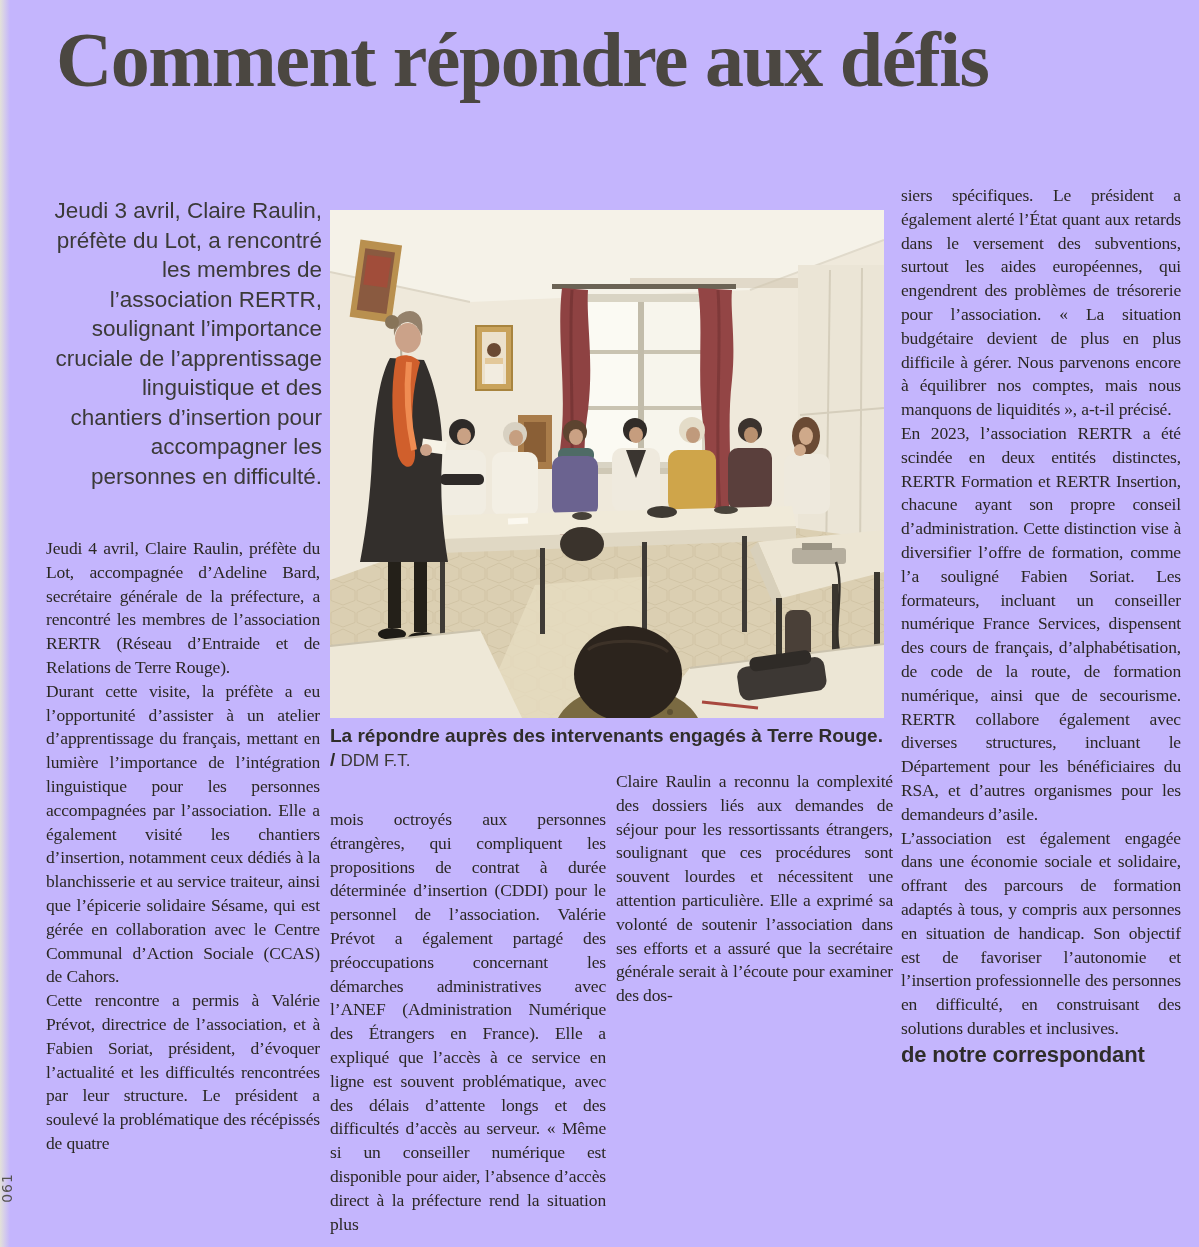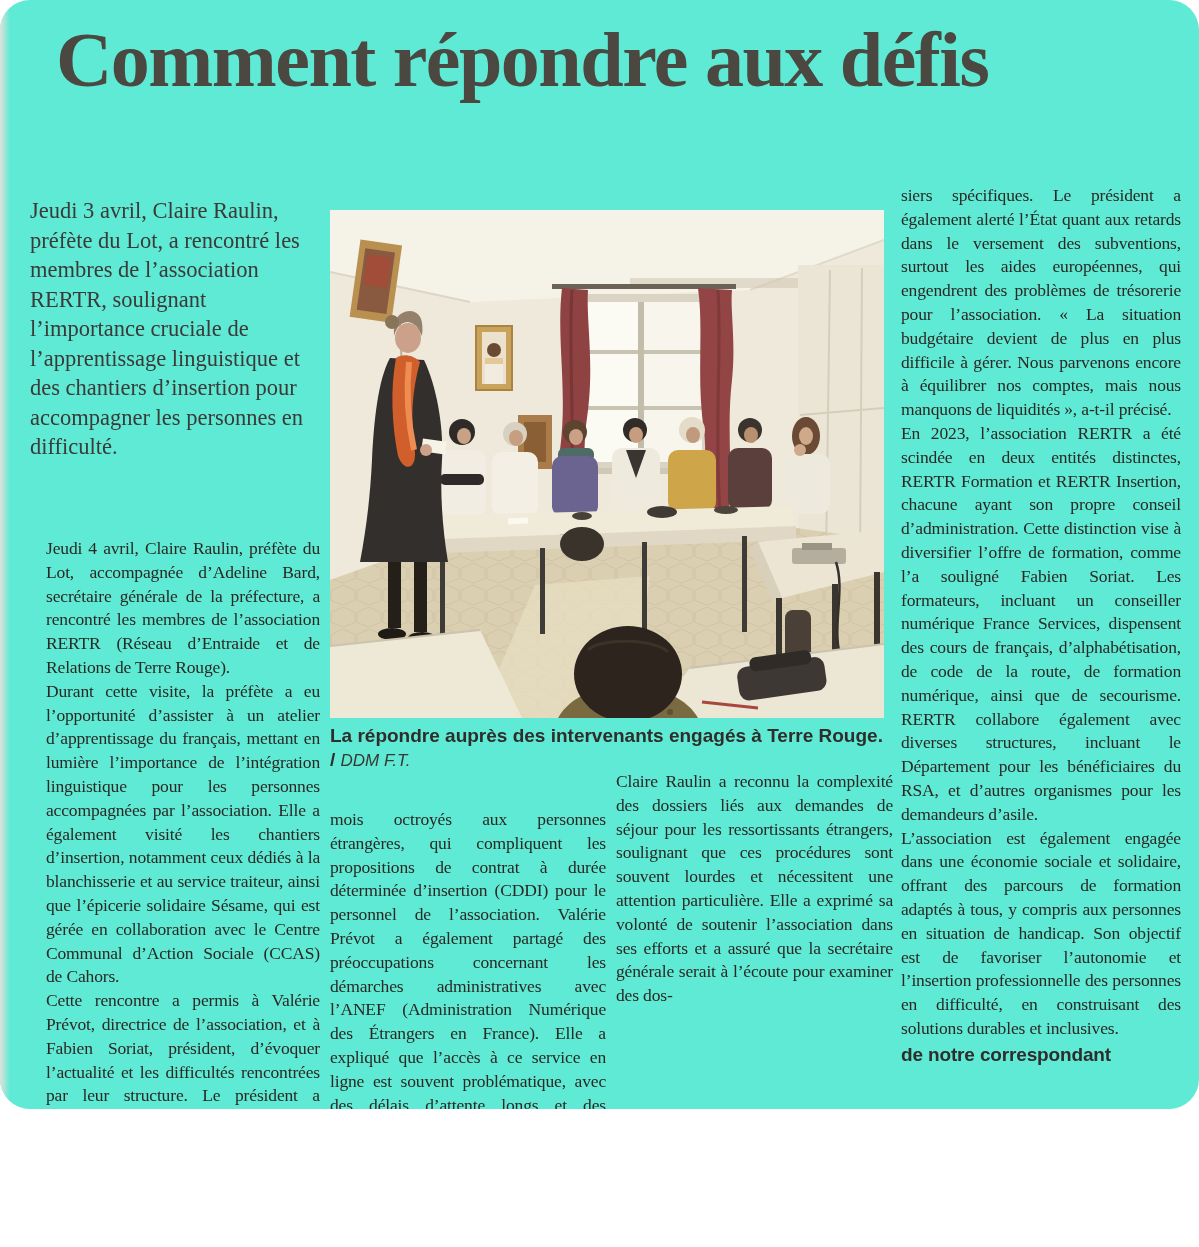--- a/index.html
+++ b/index.html
@@ -4,11 +4,10 @@
 <style>
   html,body { margin:0; padding:0; }
   #page {
-    position:relative; width:1199px; height:1109px;
-    background:#5eead4; overflow:hidden;
+    position:relative; width:1199px; height:1247px;
+    background:#c4b5fd; overflow:hidden;
     font-family:"Liberation Serif","DejaVu Serif",serif;
     color:#2b2824;
-    border-radius:30px;
   }
   #page::before{ 
     content:""; position:absolute; left:0; top:0; bottom:0; width:10px;

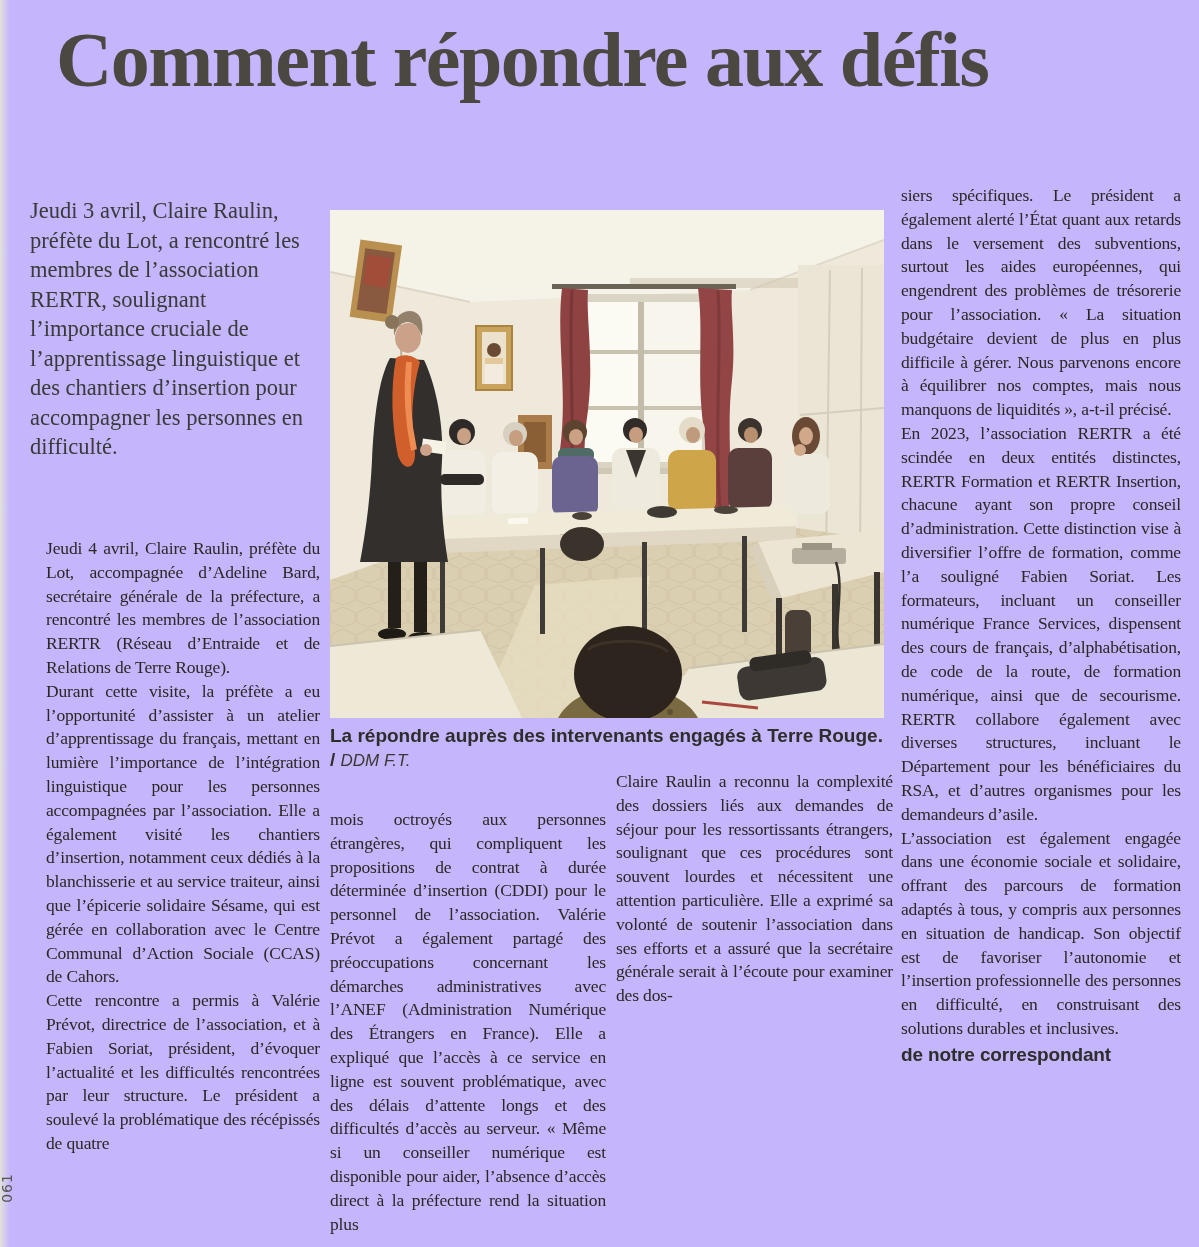--- a/index.html
+++ b/index.html
@@ -21,10 +21,10 @@
   }
   .headline span{ display:block; }
   .lede {
-    position:absolute; left:30px; top:196px; width:274px;
-    font-family:Liberation Serif, serif;
+    position:absolute; left:48px; top:196px; width:274px;
+    font-family:Liberation Sans, sans-serif;
     font-size:22.5px; line-height:29.5px; color:#3b3a38;
-    text-align:left;
+    text-align:right;
   }
   .bodycol {
     position:absolute; width:274px;

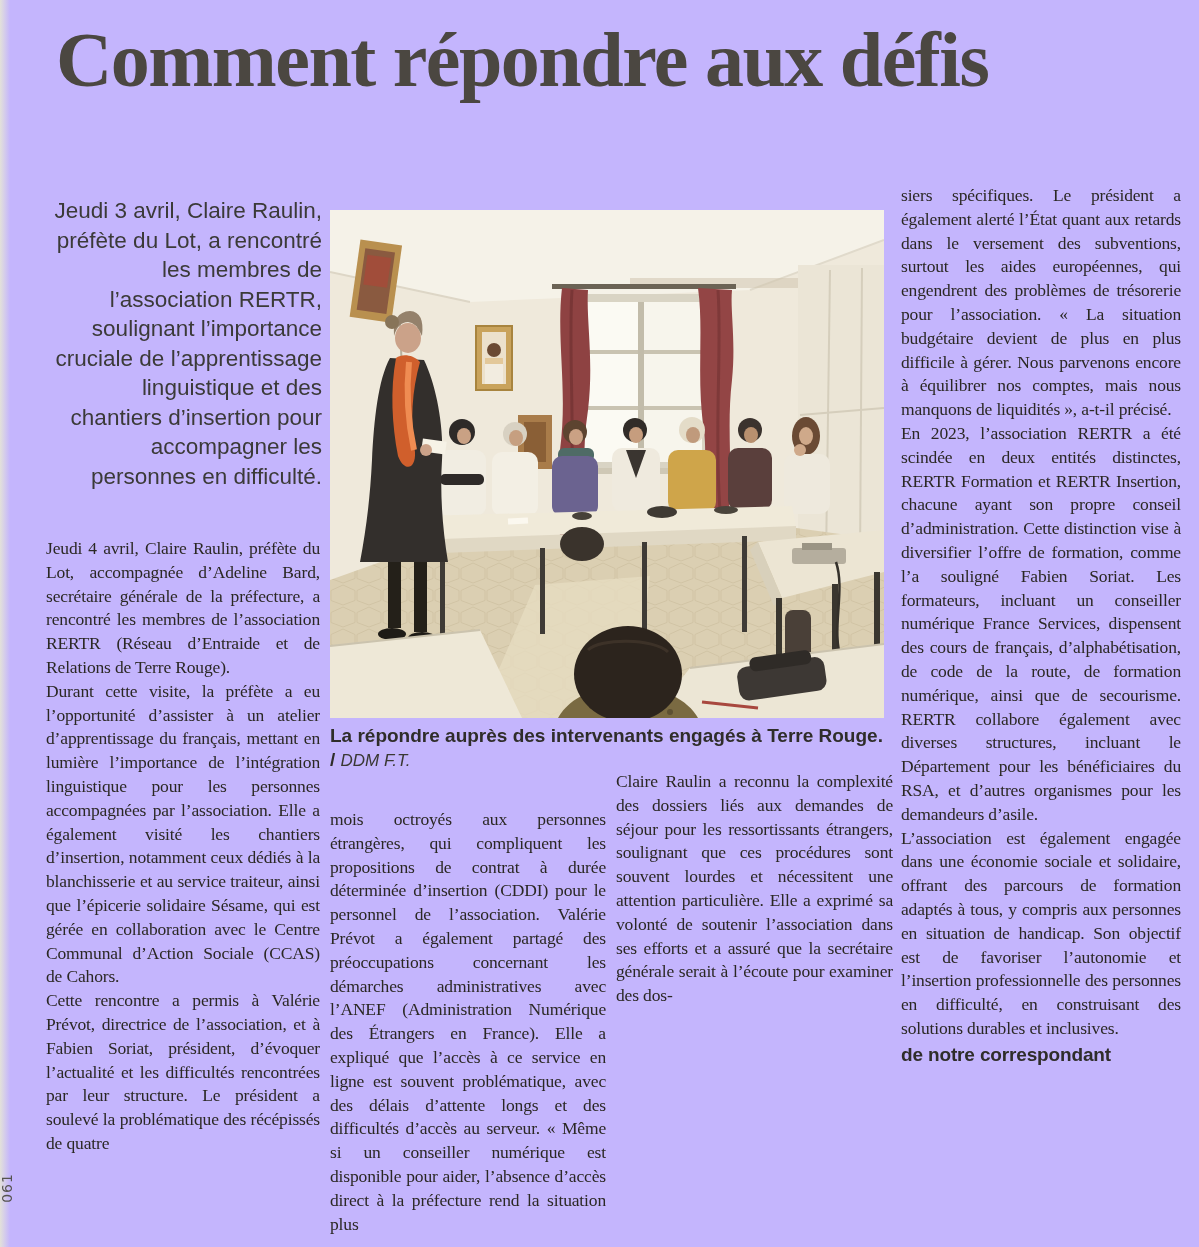--- a/index.html
+++ b/index.html
@@ -52,7 +52,7 @@
     font-size:19px; line-height:24px; color:#2f2d2a;
   }
   .caption .cap-main, .caption .cap-sep{ font-weight:bold; }
-  .caption .cap-credit{ font-weight:normal; font-size:17px; color:#3a3833;font-style:italic; }
+  .caption .cap-credit{ font-weight:normal; font-size:17px; color:#3a3833; }
   .folio{
     position:absolute; left:-8px; top:1180px;
     transform:rotate(-90deg); transform-origin:center;

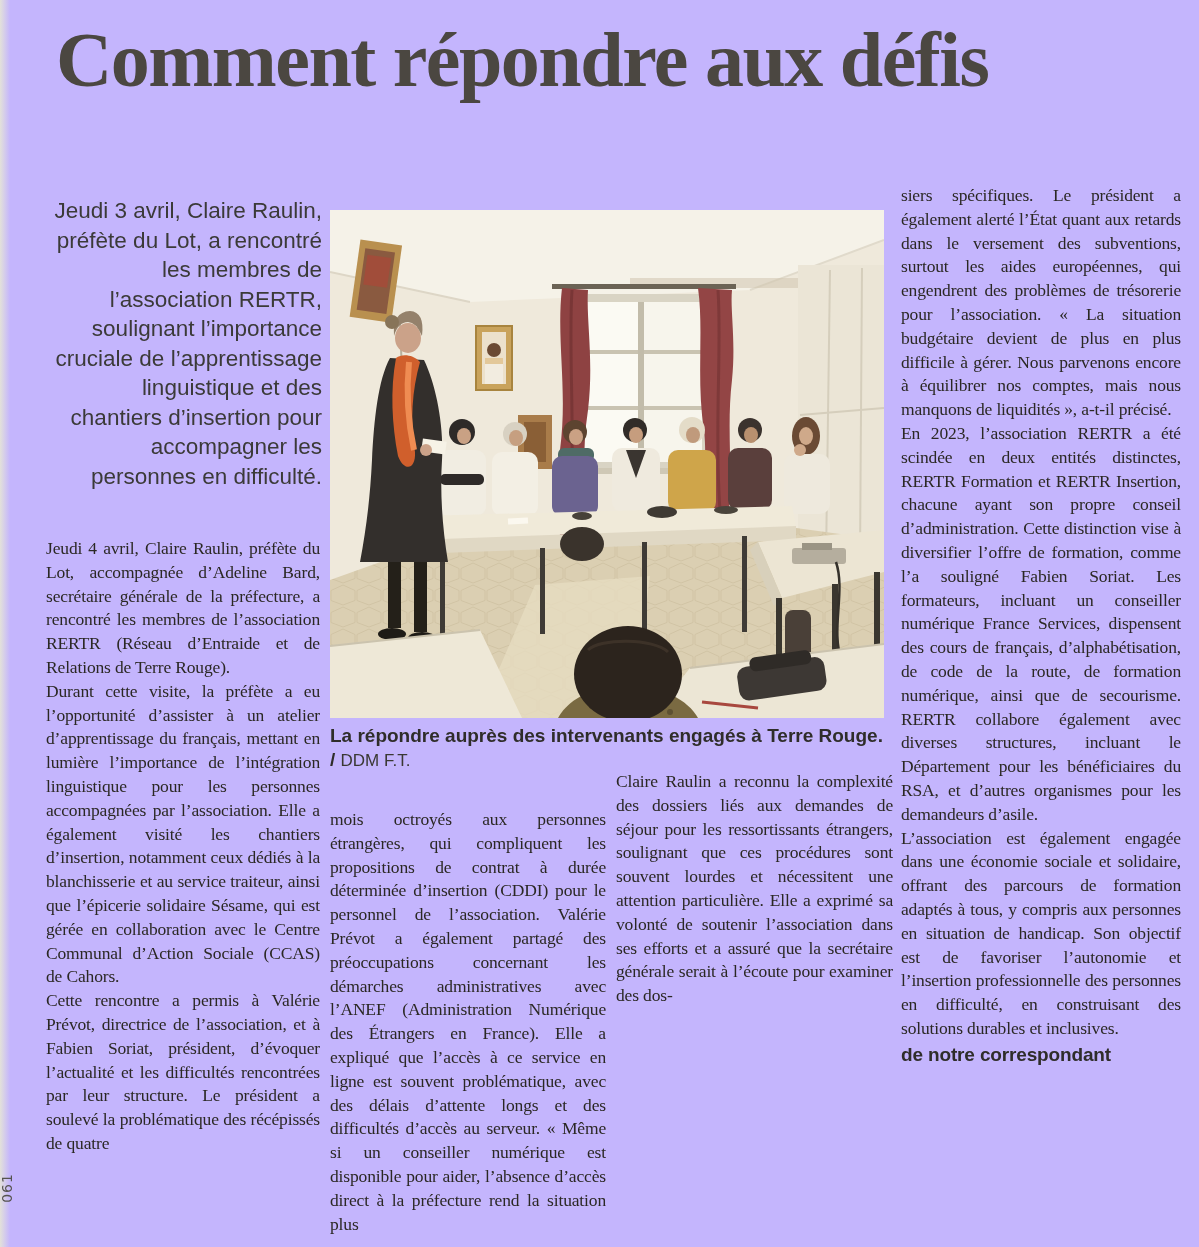--- a/index.html
+++ b/index.html
@@ -38,7 +38,7 @@
   #col4{ left:901px; top:184px;  width:280px; }
   .byline{
     font-family:"Liberation Sans","DejaVu Sans",sans-serif;
-    font-weight:bold; font-size:19px; color:#2f2d2a; margin-top:2px;
+    font-weight:bold; font-size:22px; color:#2f2d2a; margin-top:2px;
     text-align:left;
   }
   .photo {

